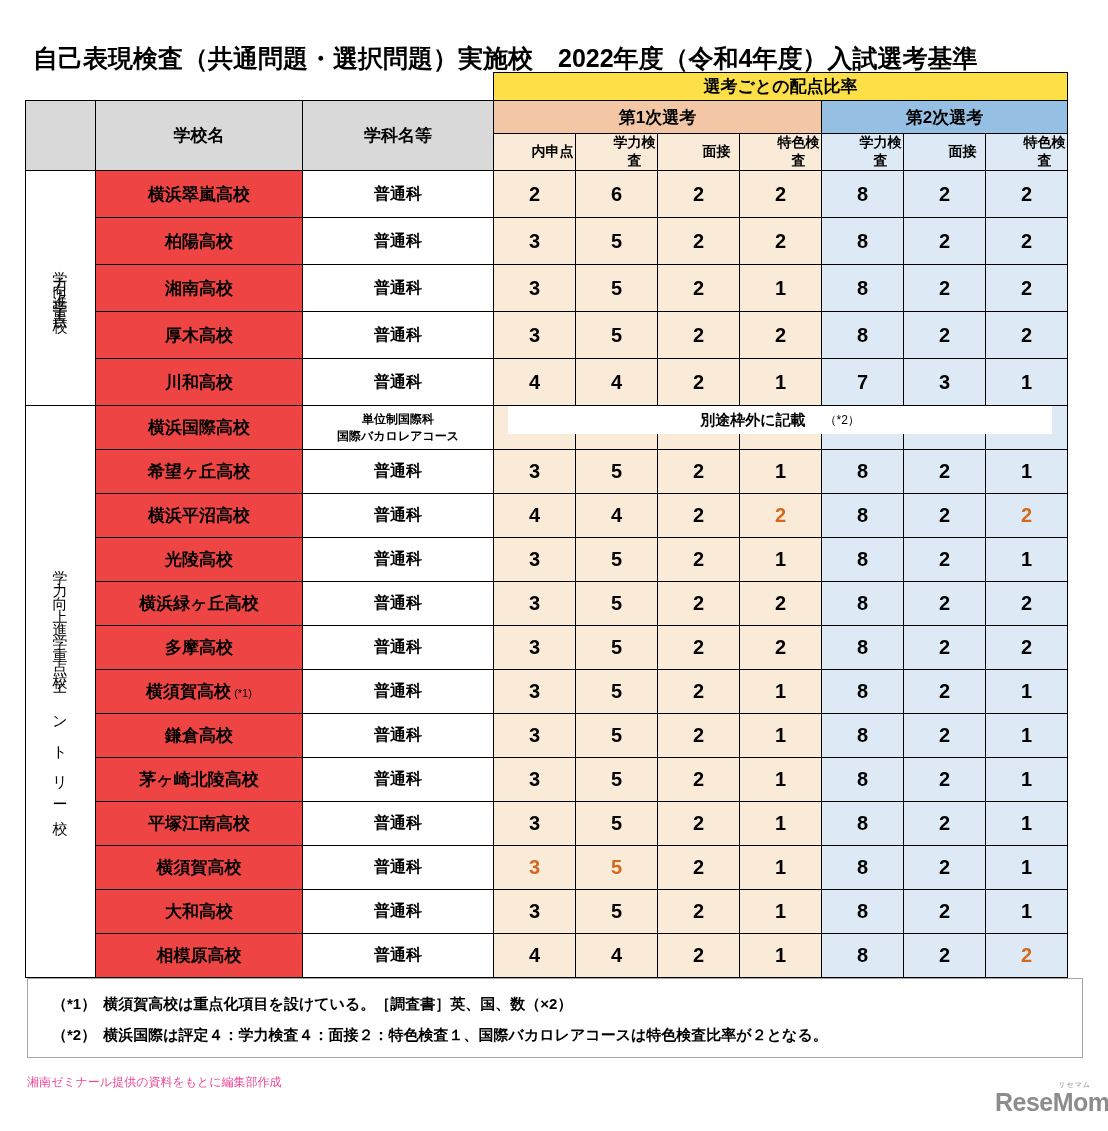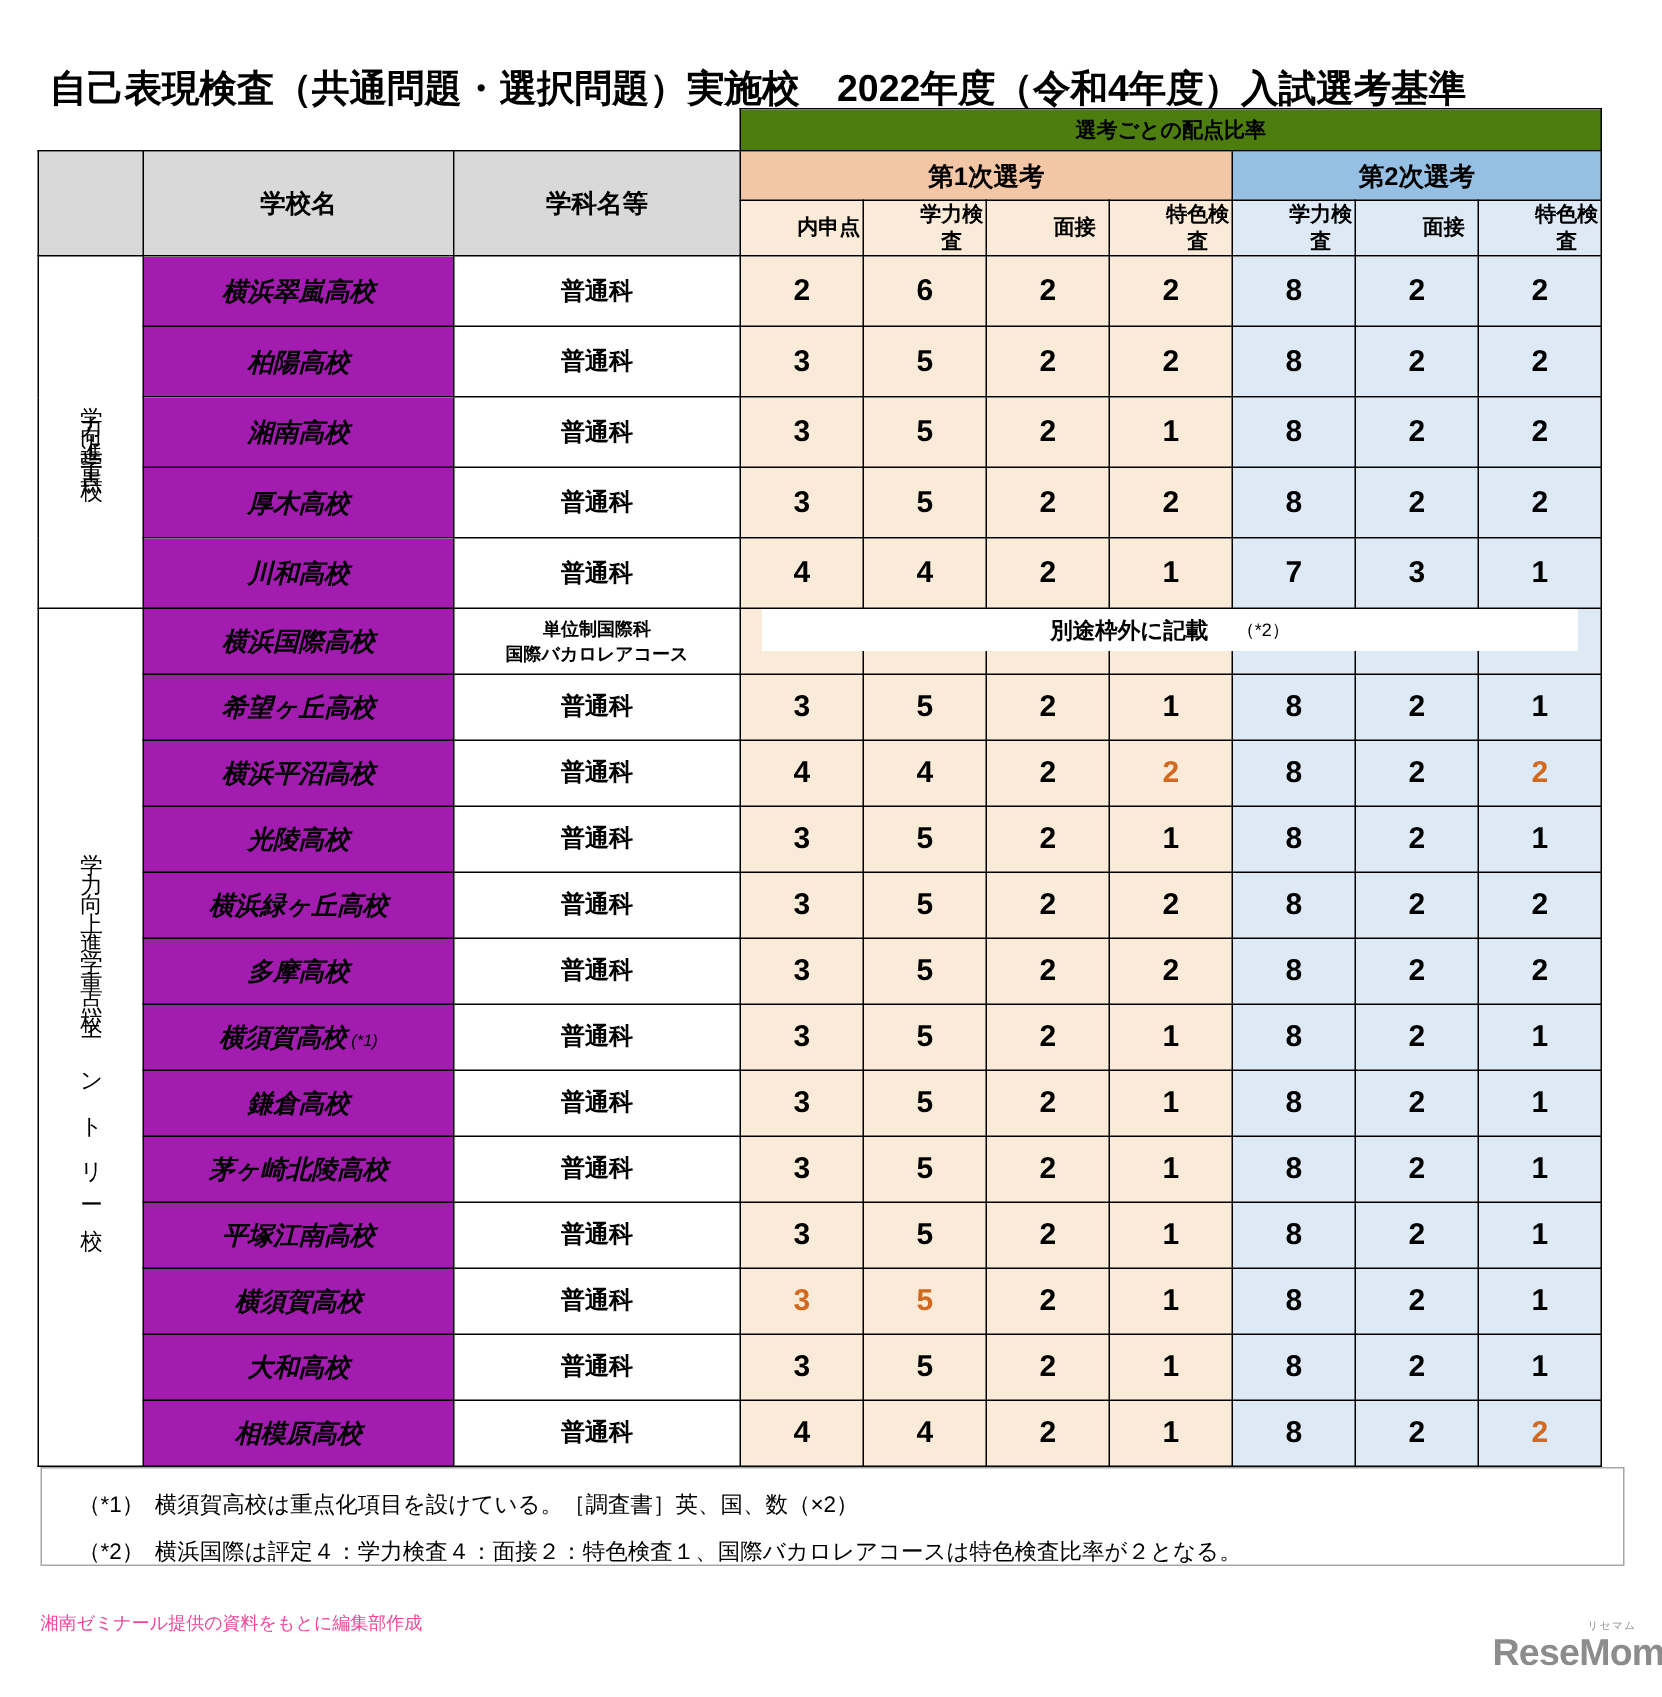--- a/index.html
+++ b/index.html
@@ -21,7 +21,7 @@
   tr.r1 { height:47px; }
   tr.r2 { height:44px; }
   .nb { border:none; background:#fff; }
-  .ratio { font-weight:bold; font-size:14px; background:#4d7c0f; }
+  .ratio { font-weight:bold; font-size:17px; background:#fde047; }
   .gray  { background:var(--gray); font-weight:bold; font-size:17px; }
   .band1 { background:var(--band1); font-weight:bold; font-size:17px; }
   .band2 { background:var(--band2); font-weight:bold; font-size:17px; }

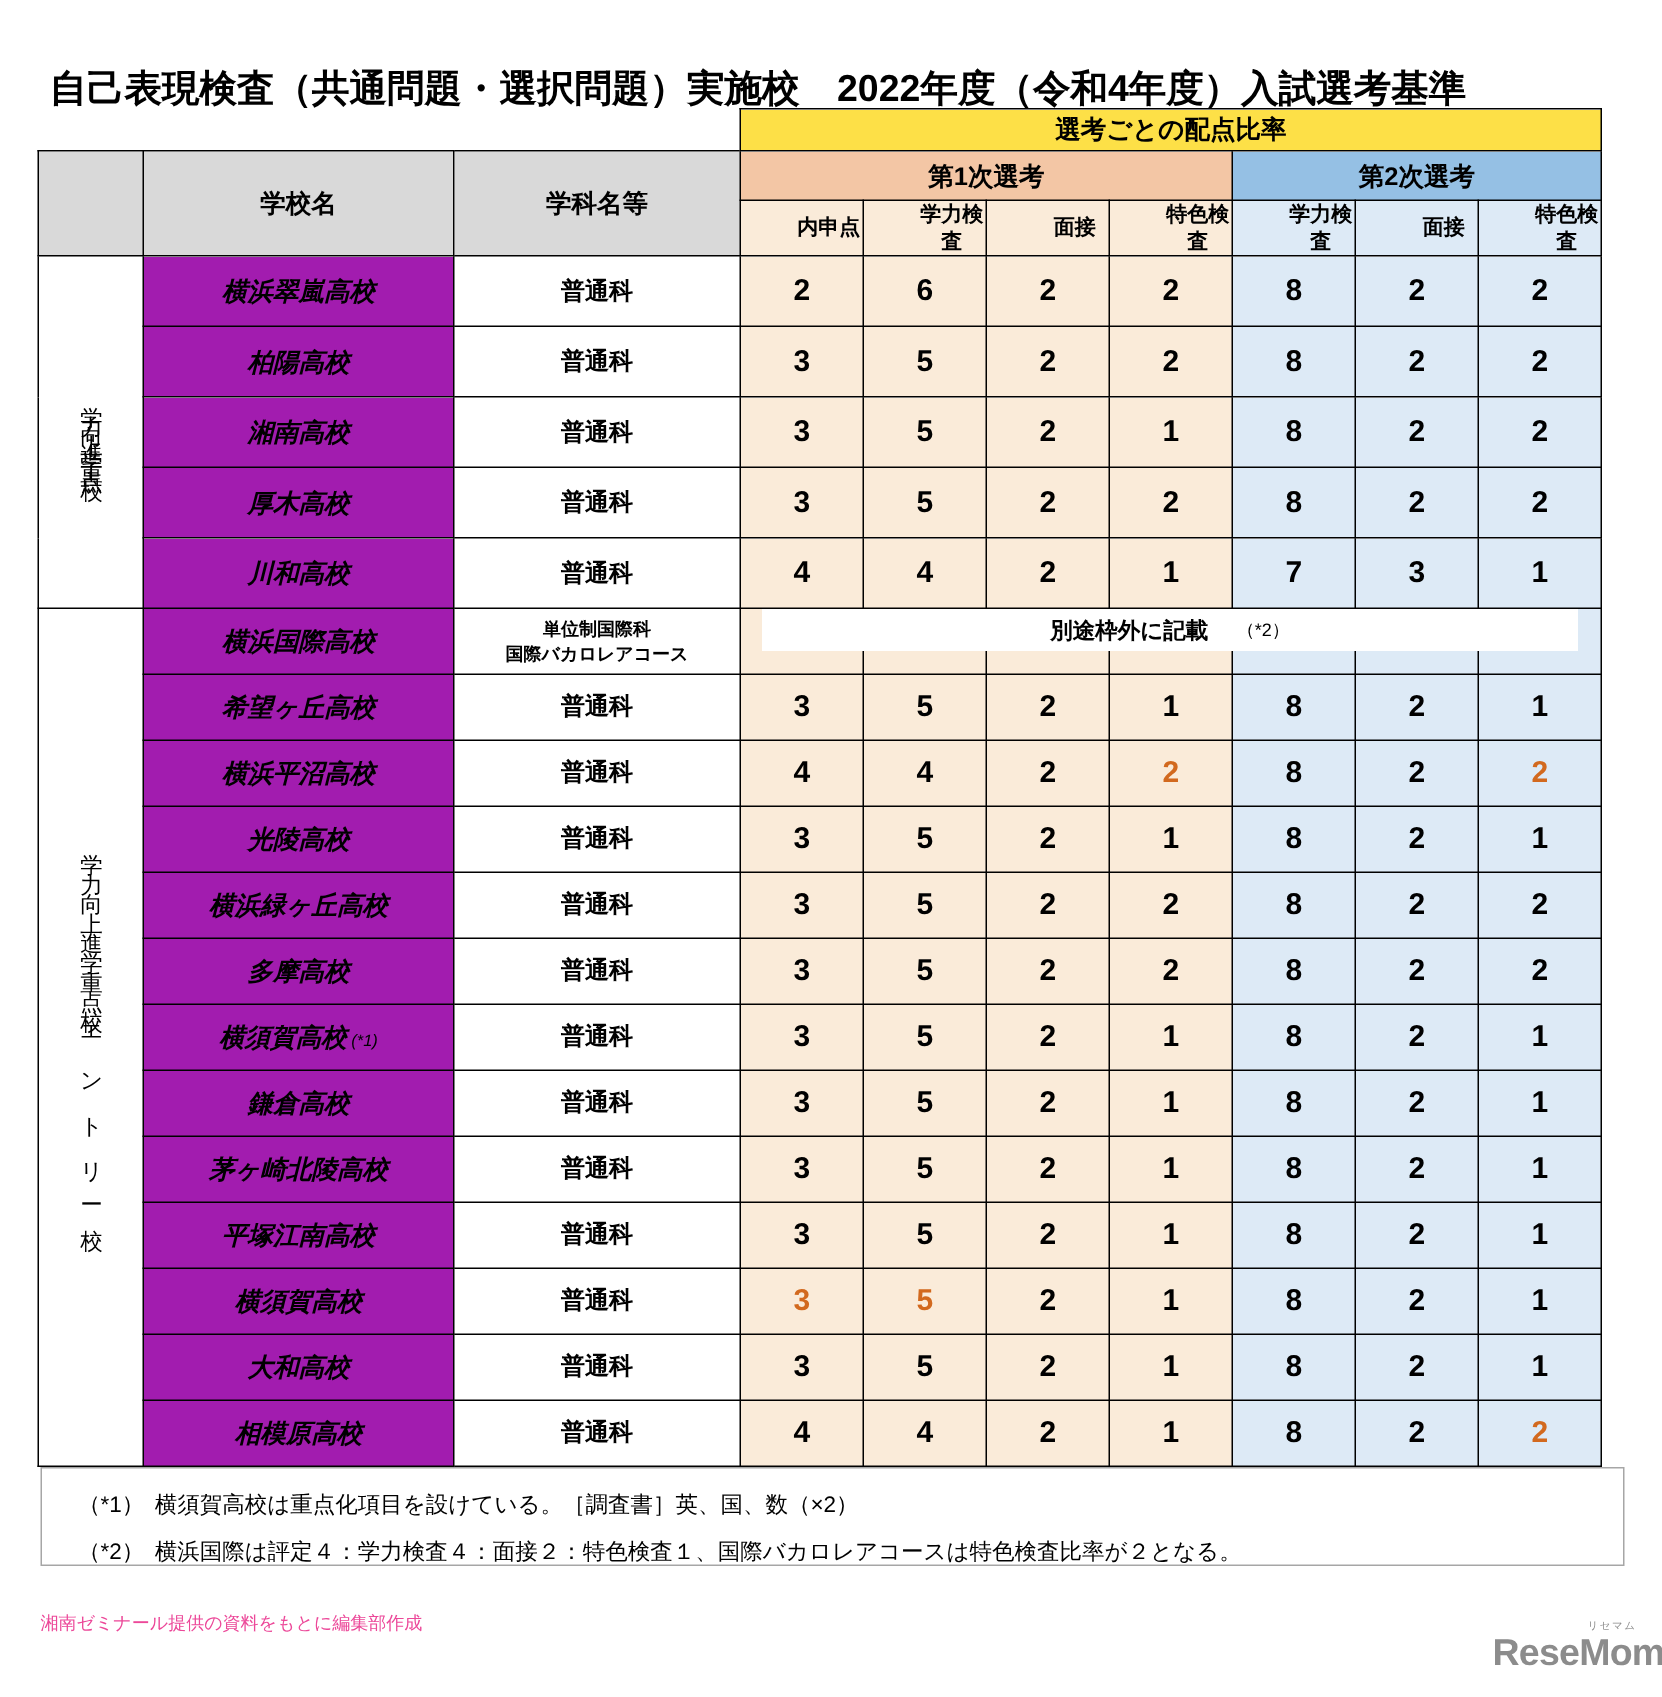--- a/index.html
+++ b/index.html
@@ -28,7 +28,7 @@
   .sub   { font-weight:bold; font-size:14px;padding-left:36px; }
   .oc { background:var(--cell1); }
   .bc { background:var(--cell2); }
-  .school { font-weight:bold; font-size:17px; background:#a21caf; white-space:nowrap;font-style:italic; }
+  .school { font-weight:bold; font-size:17px; background:#ef4444; white-space:nowrap; }
   .school-note { font-size:11px; font-weight:normal; }
   .dept { font-weight:bold; font-size:16px; background:#fff; }
   .dept.small { font-size:12px; line-height:1.35; }

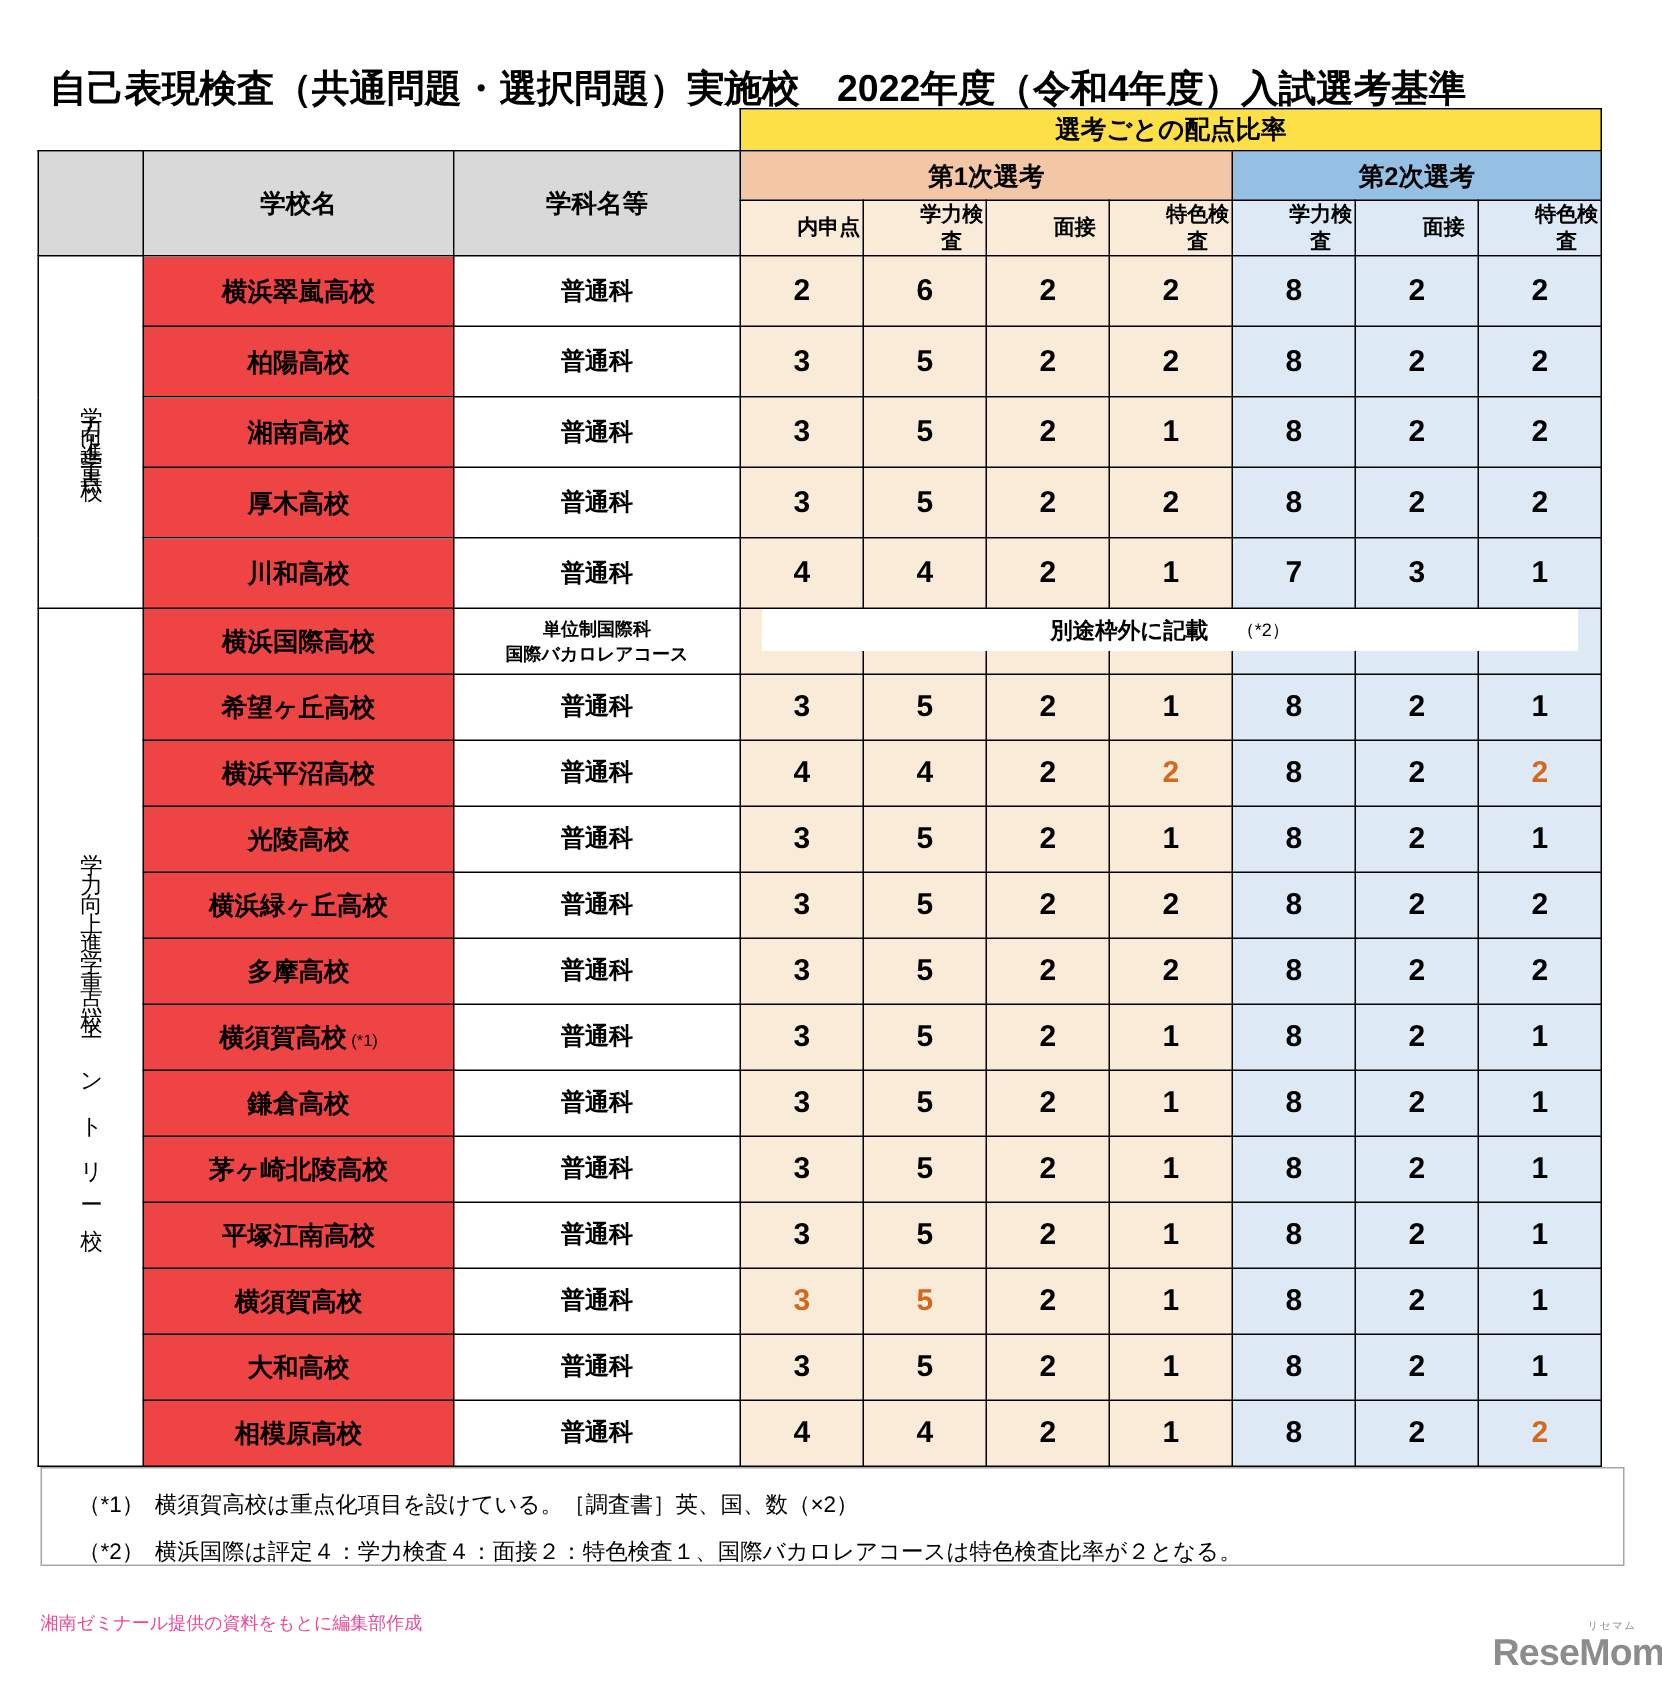--- a/index.html
+++ b/index.html
@@ -46,9 +46,10 @@
   }
   .banner-note { font-size:12px; font-weight:normal; margin-left:3px; }
   .notes-box {
-    position:absolute; left:27px; top:978px; width:1056px; height:66px;
+    position:absolute; left:27px; top:978px; width:1056px; height:80px;
     border:1px solid #a6a6a6; background:#fff; box-sizing:border-box;
     padding:9px 2px 0 24px;
+    font-weight:bold;
   }
   .note-line { font-size:15px; line-height:31px; white-space:nowrap; }
   .note-tag { margin-right:7px; }

